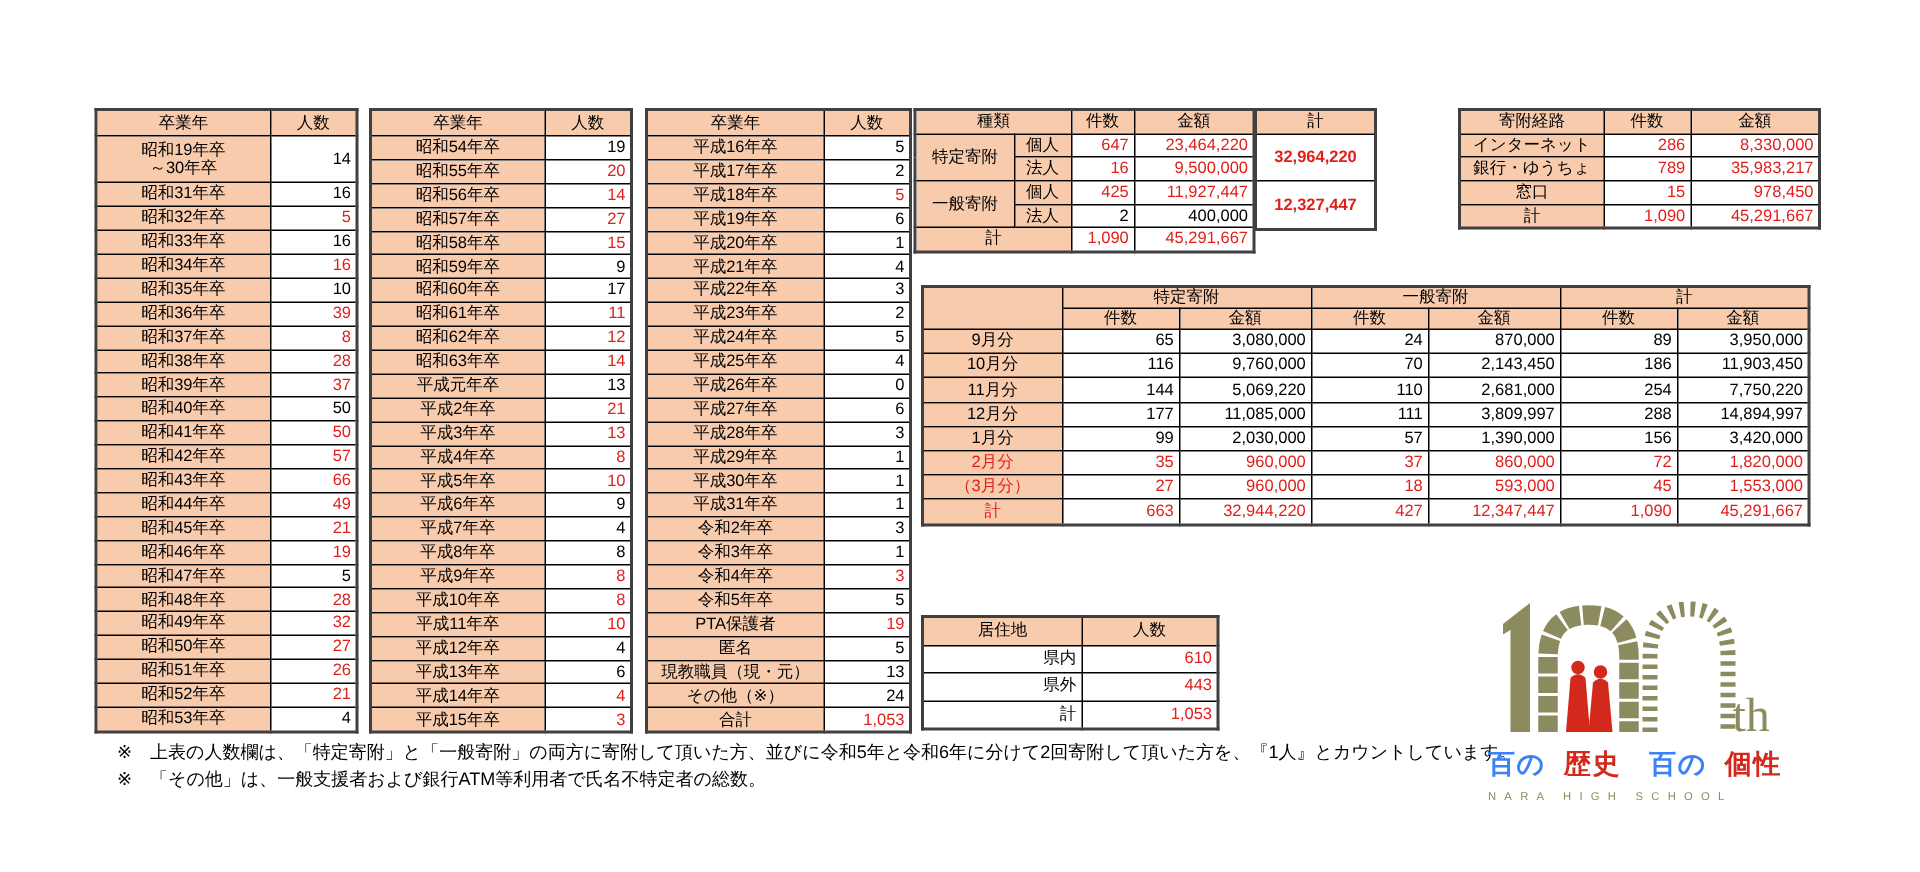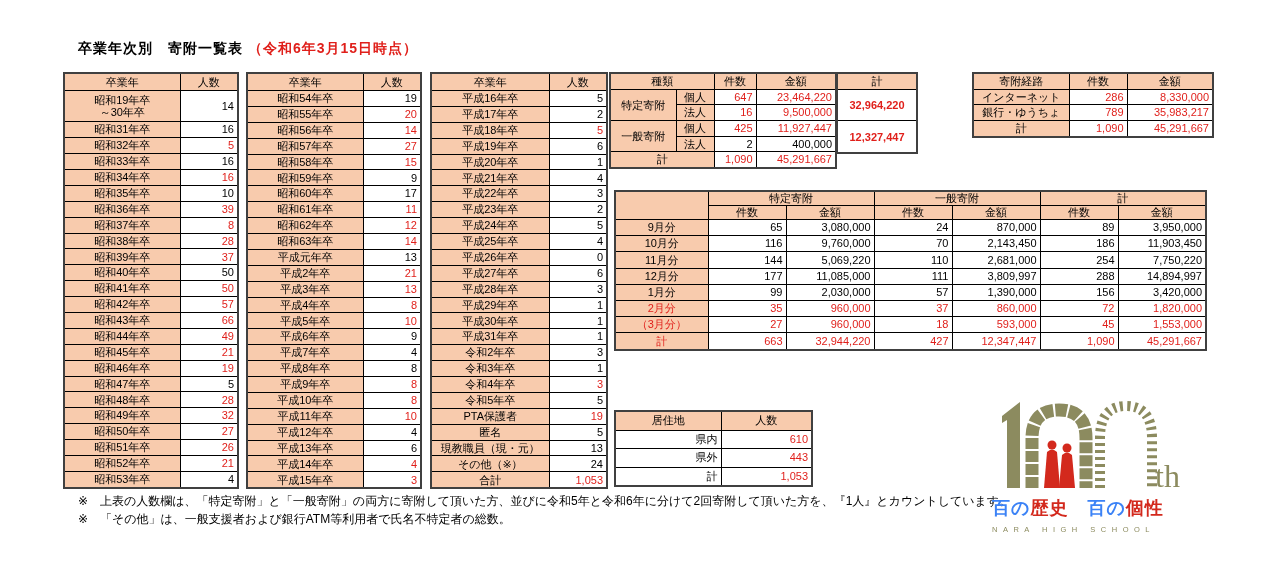--- a/index.html
+++ b/index.html
@@ -48,10 +48,6 @@
 
 <div class="page">
 
-  <div class="abs title" style="left:78px;top:40px;">
-    <span>卒業年次別　寄附一覧表</span>
-    <span class="red">（令和6年3月15日時点）</span>
-  </div>
 
   <table class="abs ytable" id="ytable-1" style="left:63px;top:72px;">
     <colgroup>

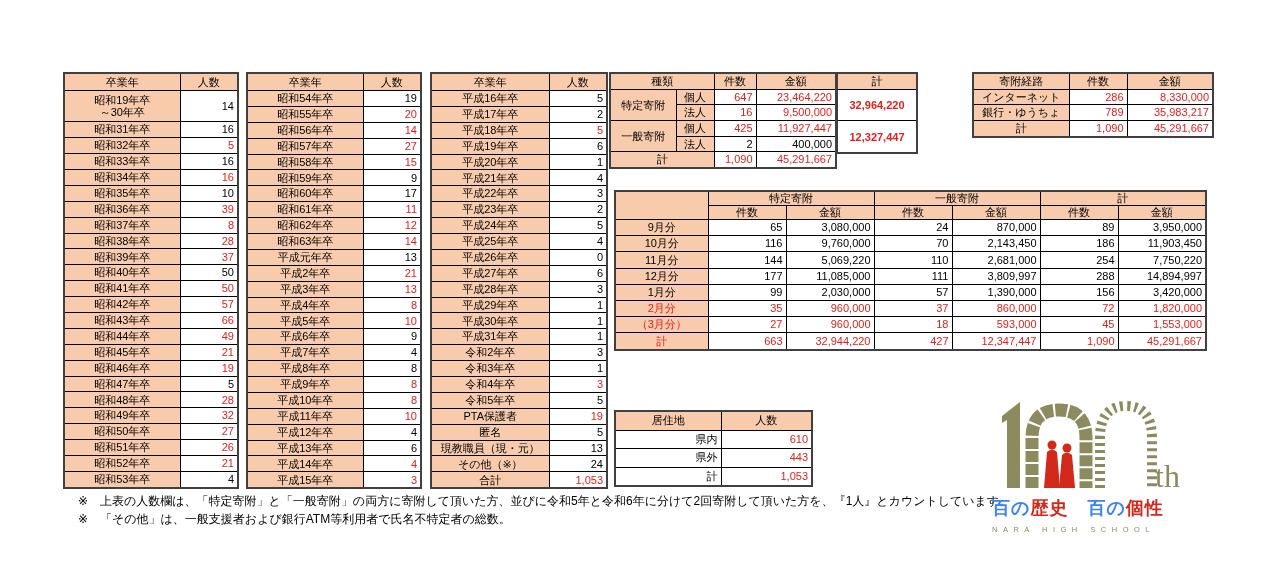--- a/index.html
+++ b/index.html
@@ -476,6 +476,11 @@
           <td class="num red">35,983,217</td>
         </tr>
         <tr>
+          <td class="center fill">窓口</td>
+          <td class="num red">15</td>
+          <td class="num red">978,450</td>
+        </tr>
+        <tr>
           <td class="center fill">計</td>
           <td class="num red">1,090</td>
           <td class="num red">45,291,667</td>

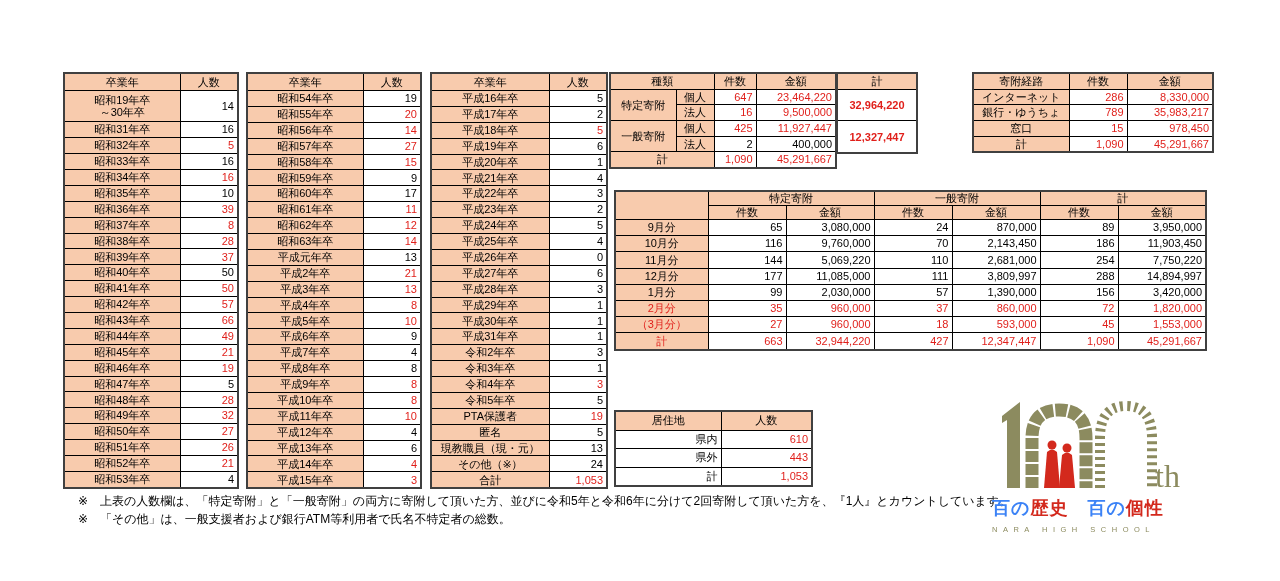--- a/index.html
+++ b/index.html
@@ -40,7 +40,7 @@
   
   .logo-tagline{font-size:18px;font-weight:bold;letter-spacing:1px;white-space:nowrap;}
   .logo-tagline .olive{color:#3b82f6;}
-  .logo-tagline .lred{color:#d3291d;}
+  .logo-tagline .lred{color:#d3291d;margin-left:12px;}
   .logo-school{font-size:7.5px;letter-spacing:5.5px;color:#8c8b5f;margin-top:5px;white-space:nowrap;}
 </style>
 </head>

